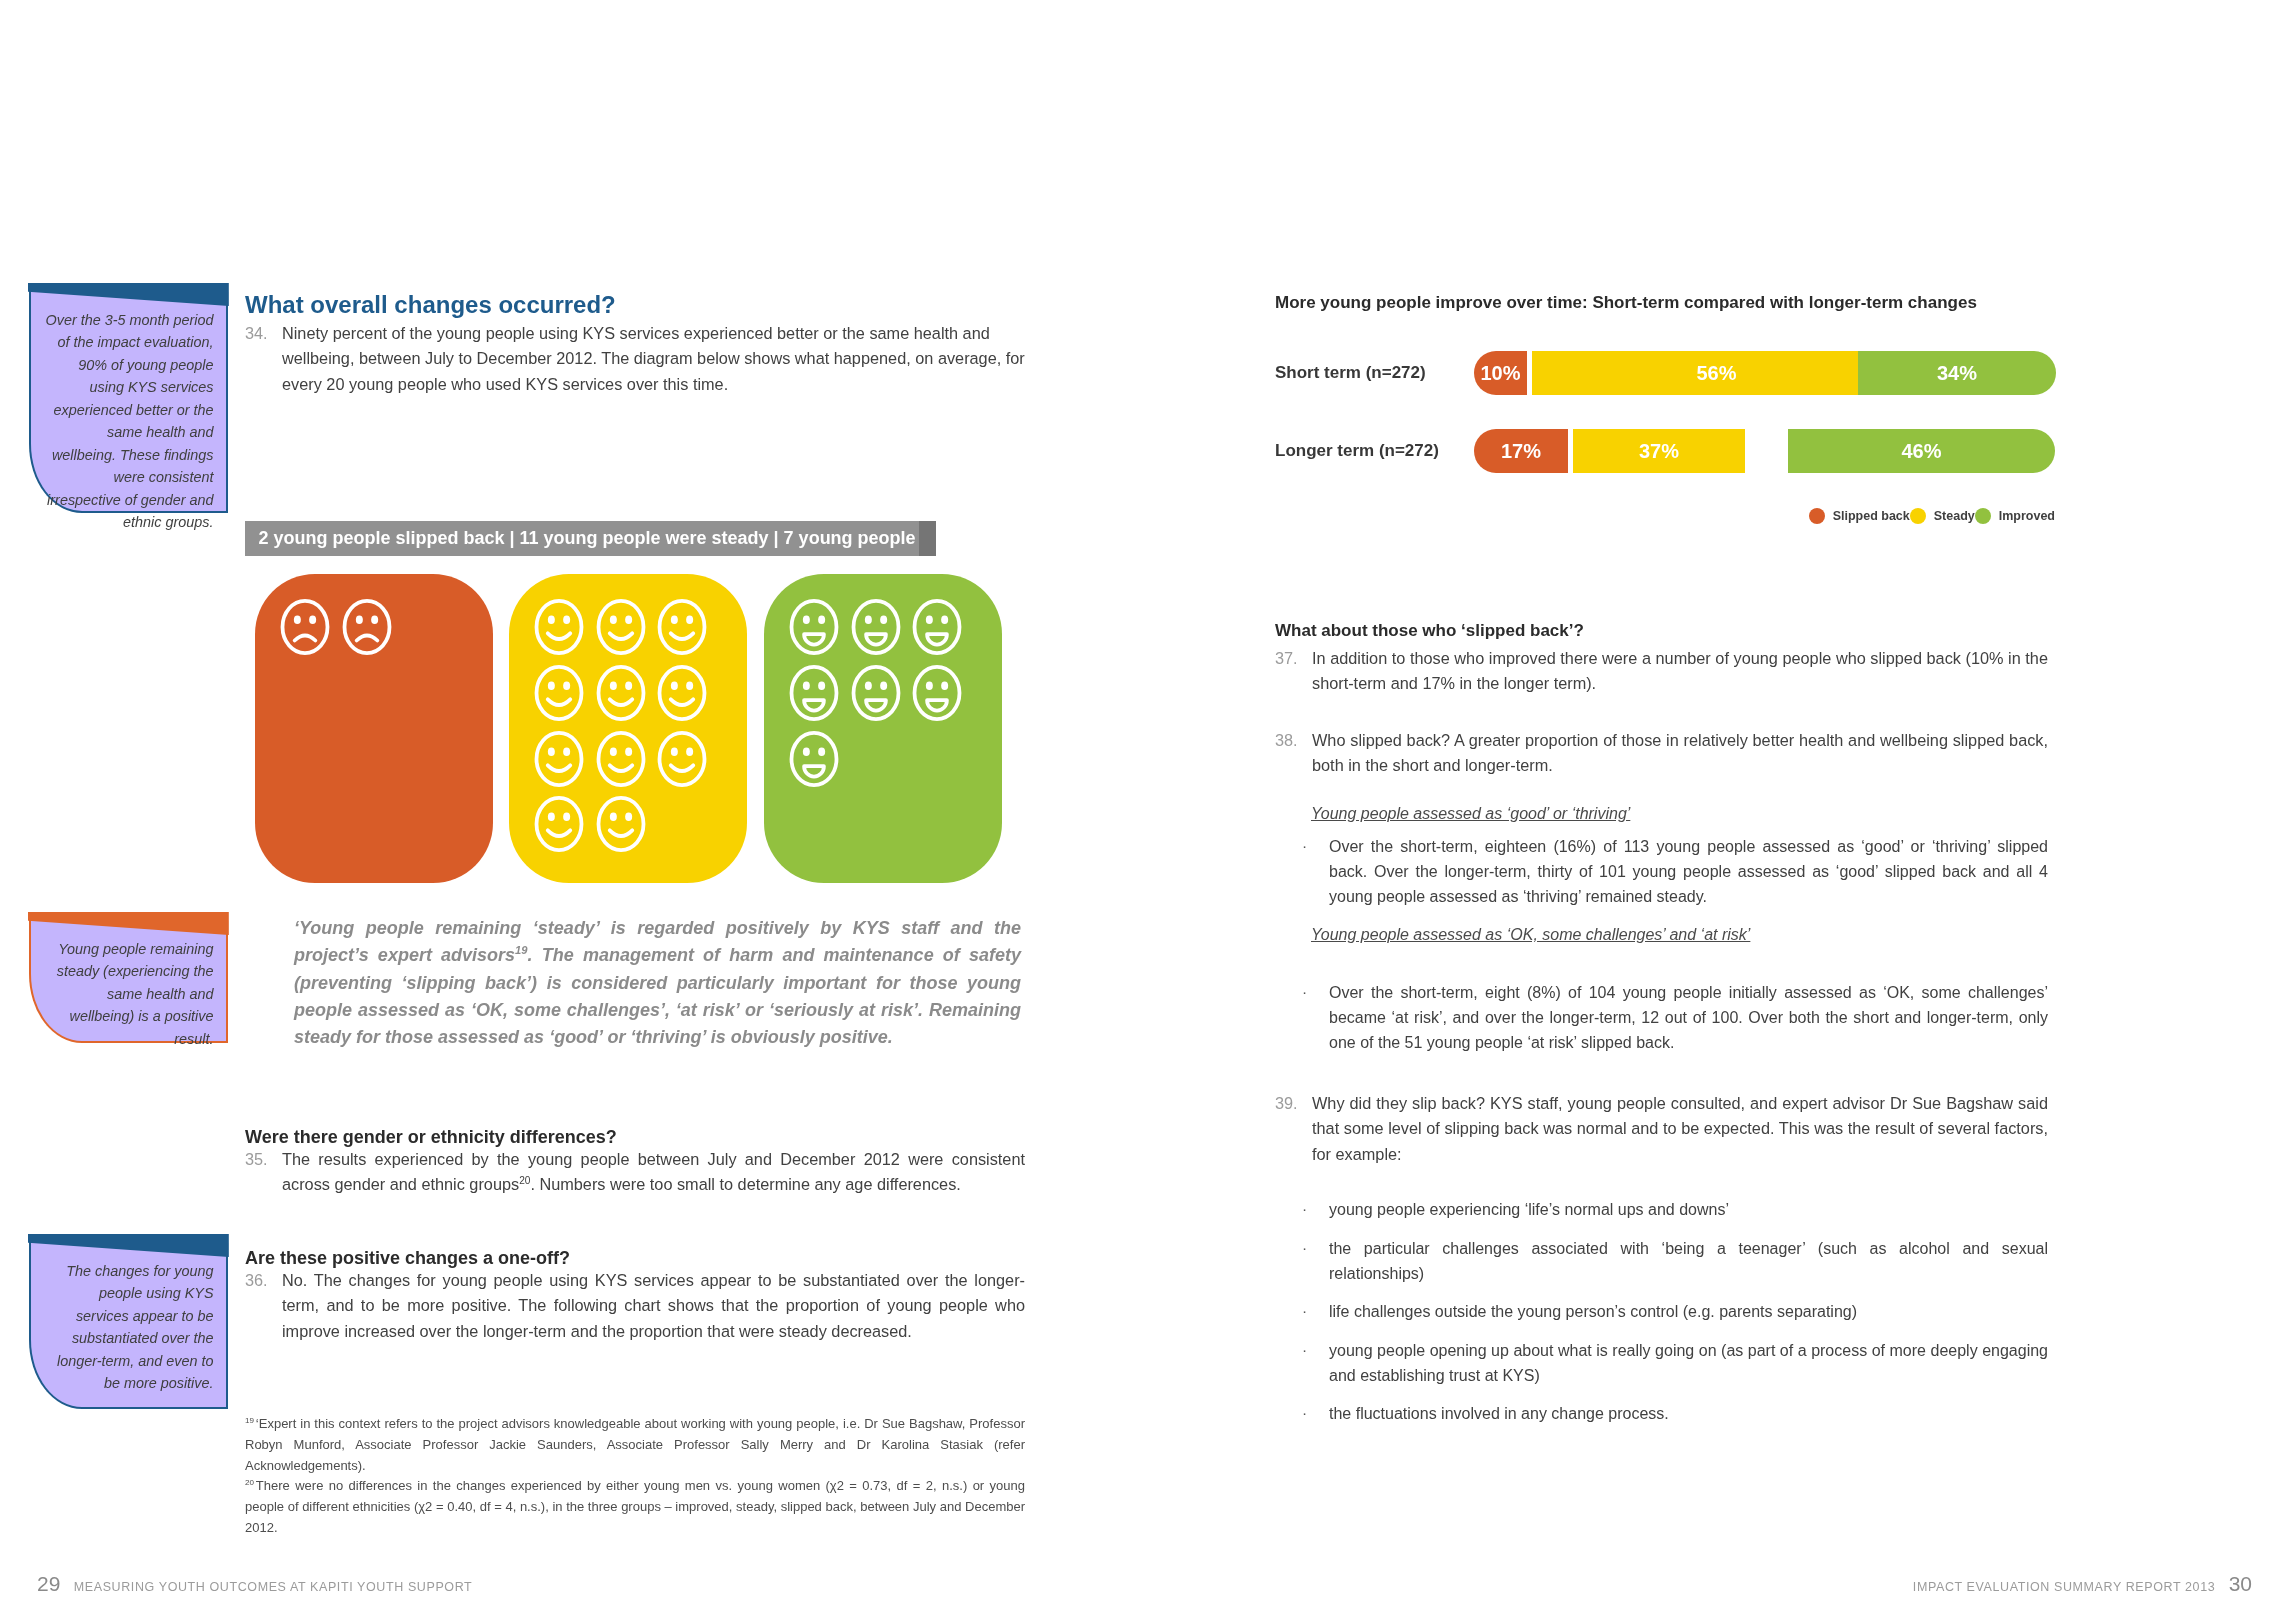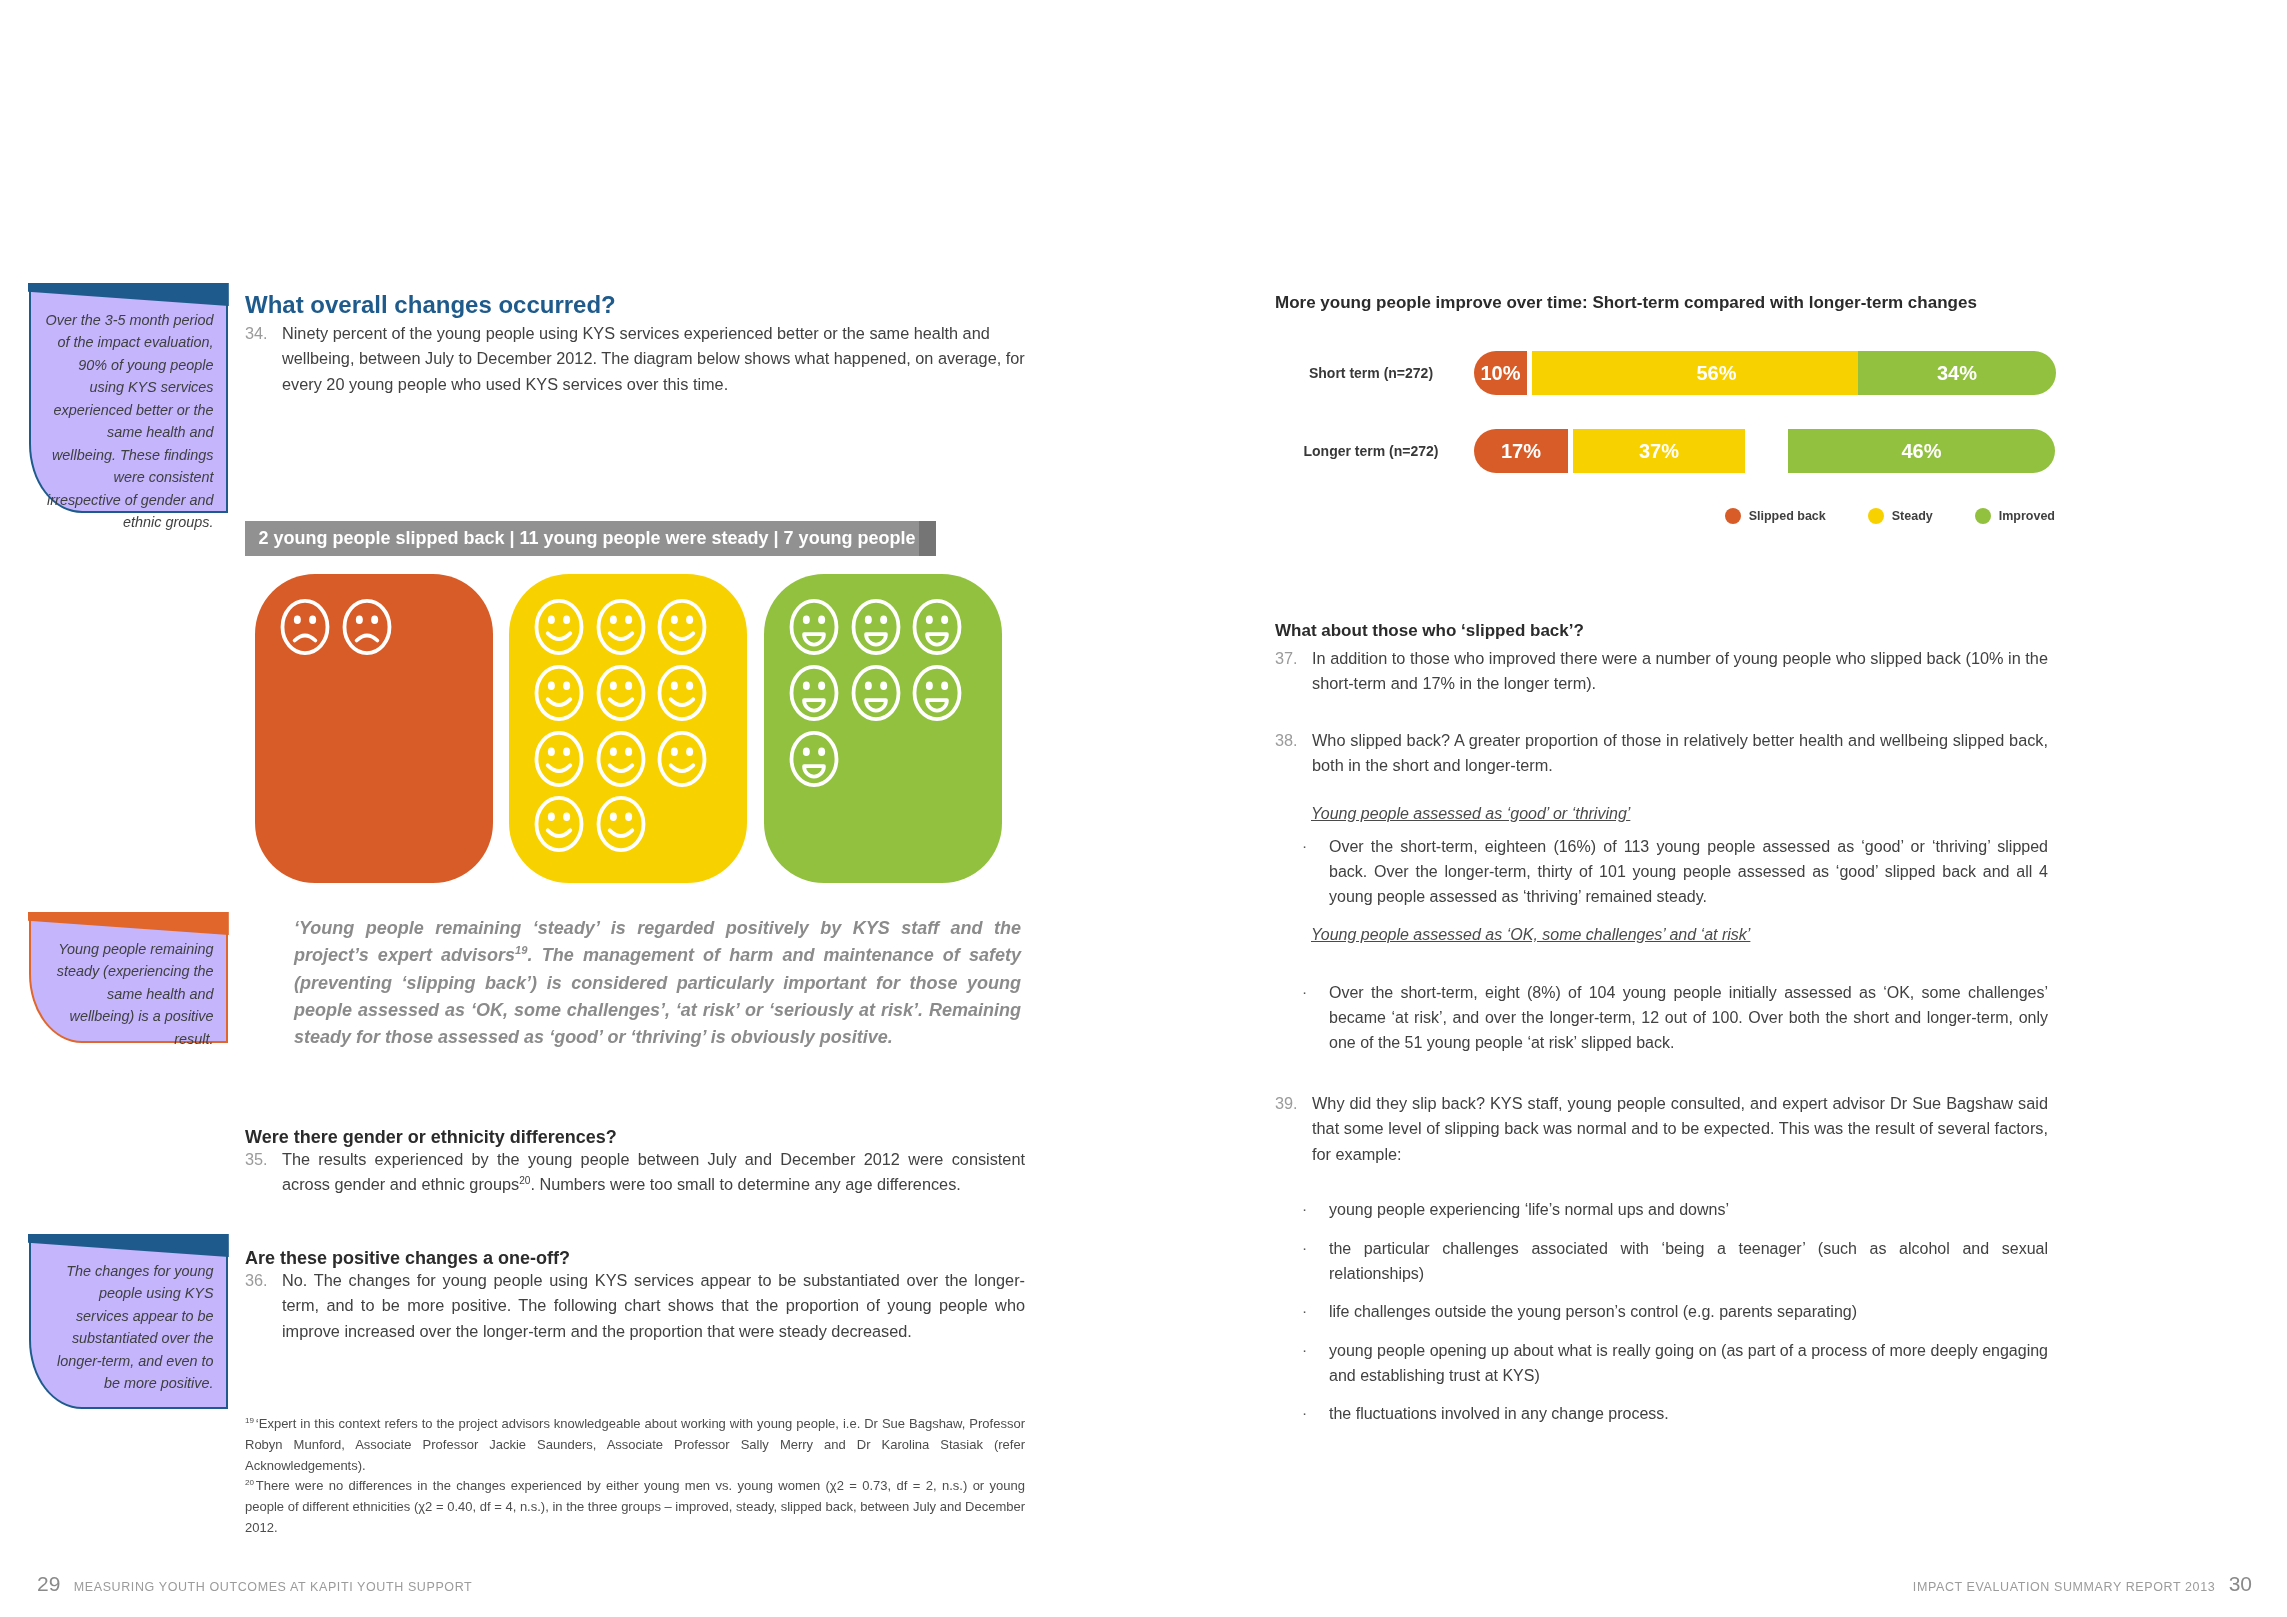--- a/index.html
+++ b/index.html
@@ -52,8 +52,8 @@
   .footer .ftext{font-size:12.5px;letter-spacing:0.6px;margin:0 13.4px;}
 
   
-  .bar-label{position:absolute;left:1275px;width:192px;font-weight:bold;font-size:14px;
-             color:#383838;line-height:44px;text-align:center;}
+  .bar-label{position:absolute;left:1275px;width:192px;font-weight:bold;font-size:17px;
+             color:#383838;line-height:44px;}
   .bar-row{position:absolute;left:1474px;width:581px;height:44px;}
   .bar-seg{position:absolute;top:0;height:44px;display:flex;align-items:center;justify-content:center;
            color:#fff;font-weight:bold;font-size:20px;box-sizing:border-box;}

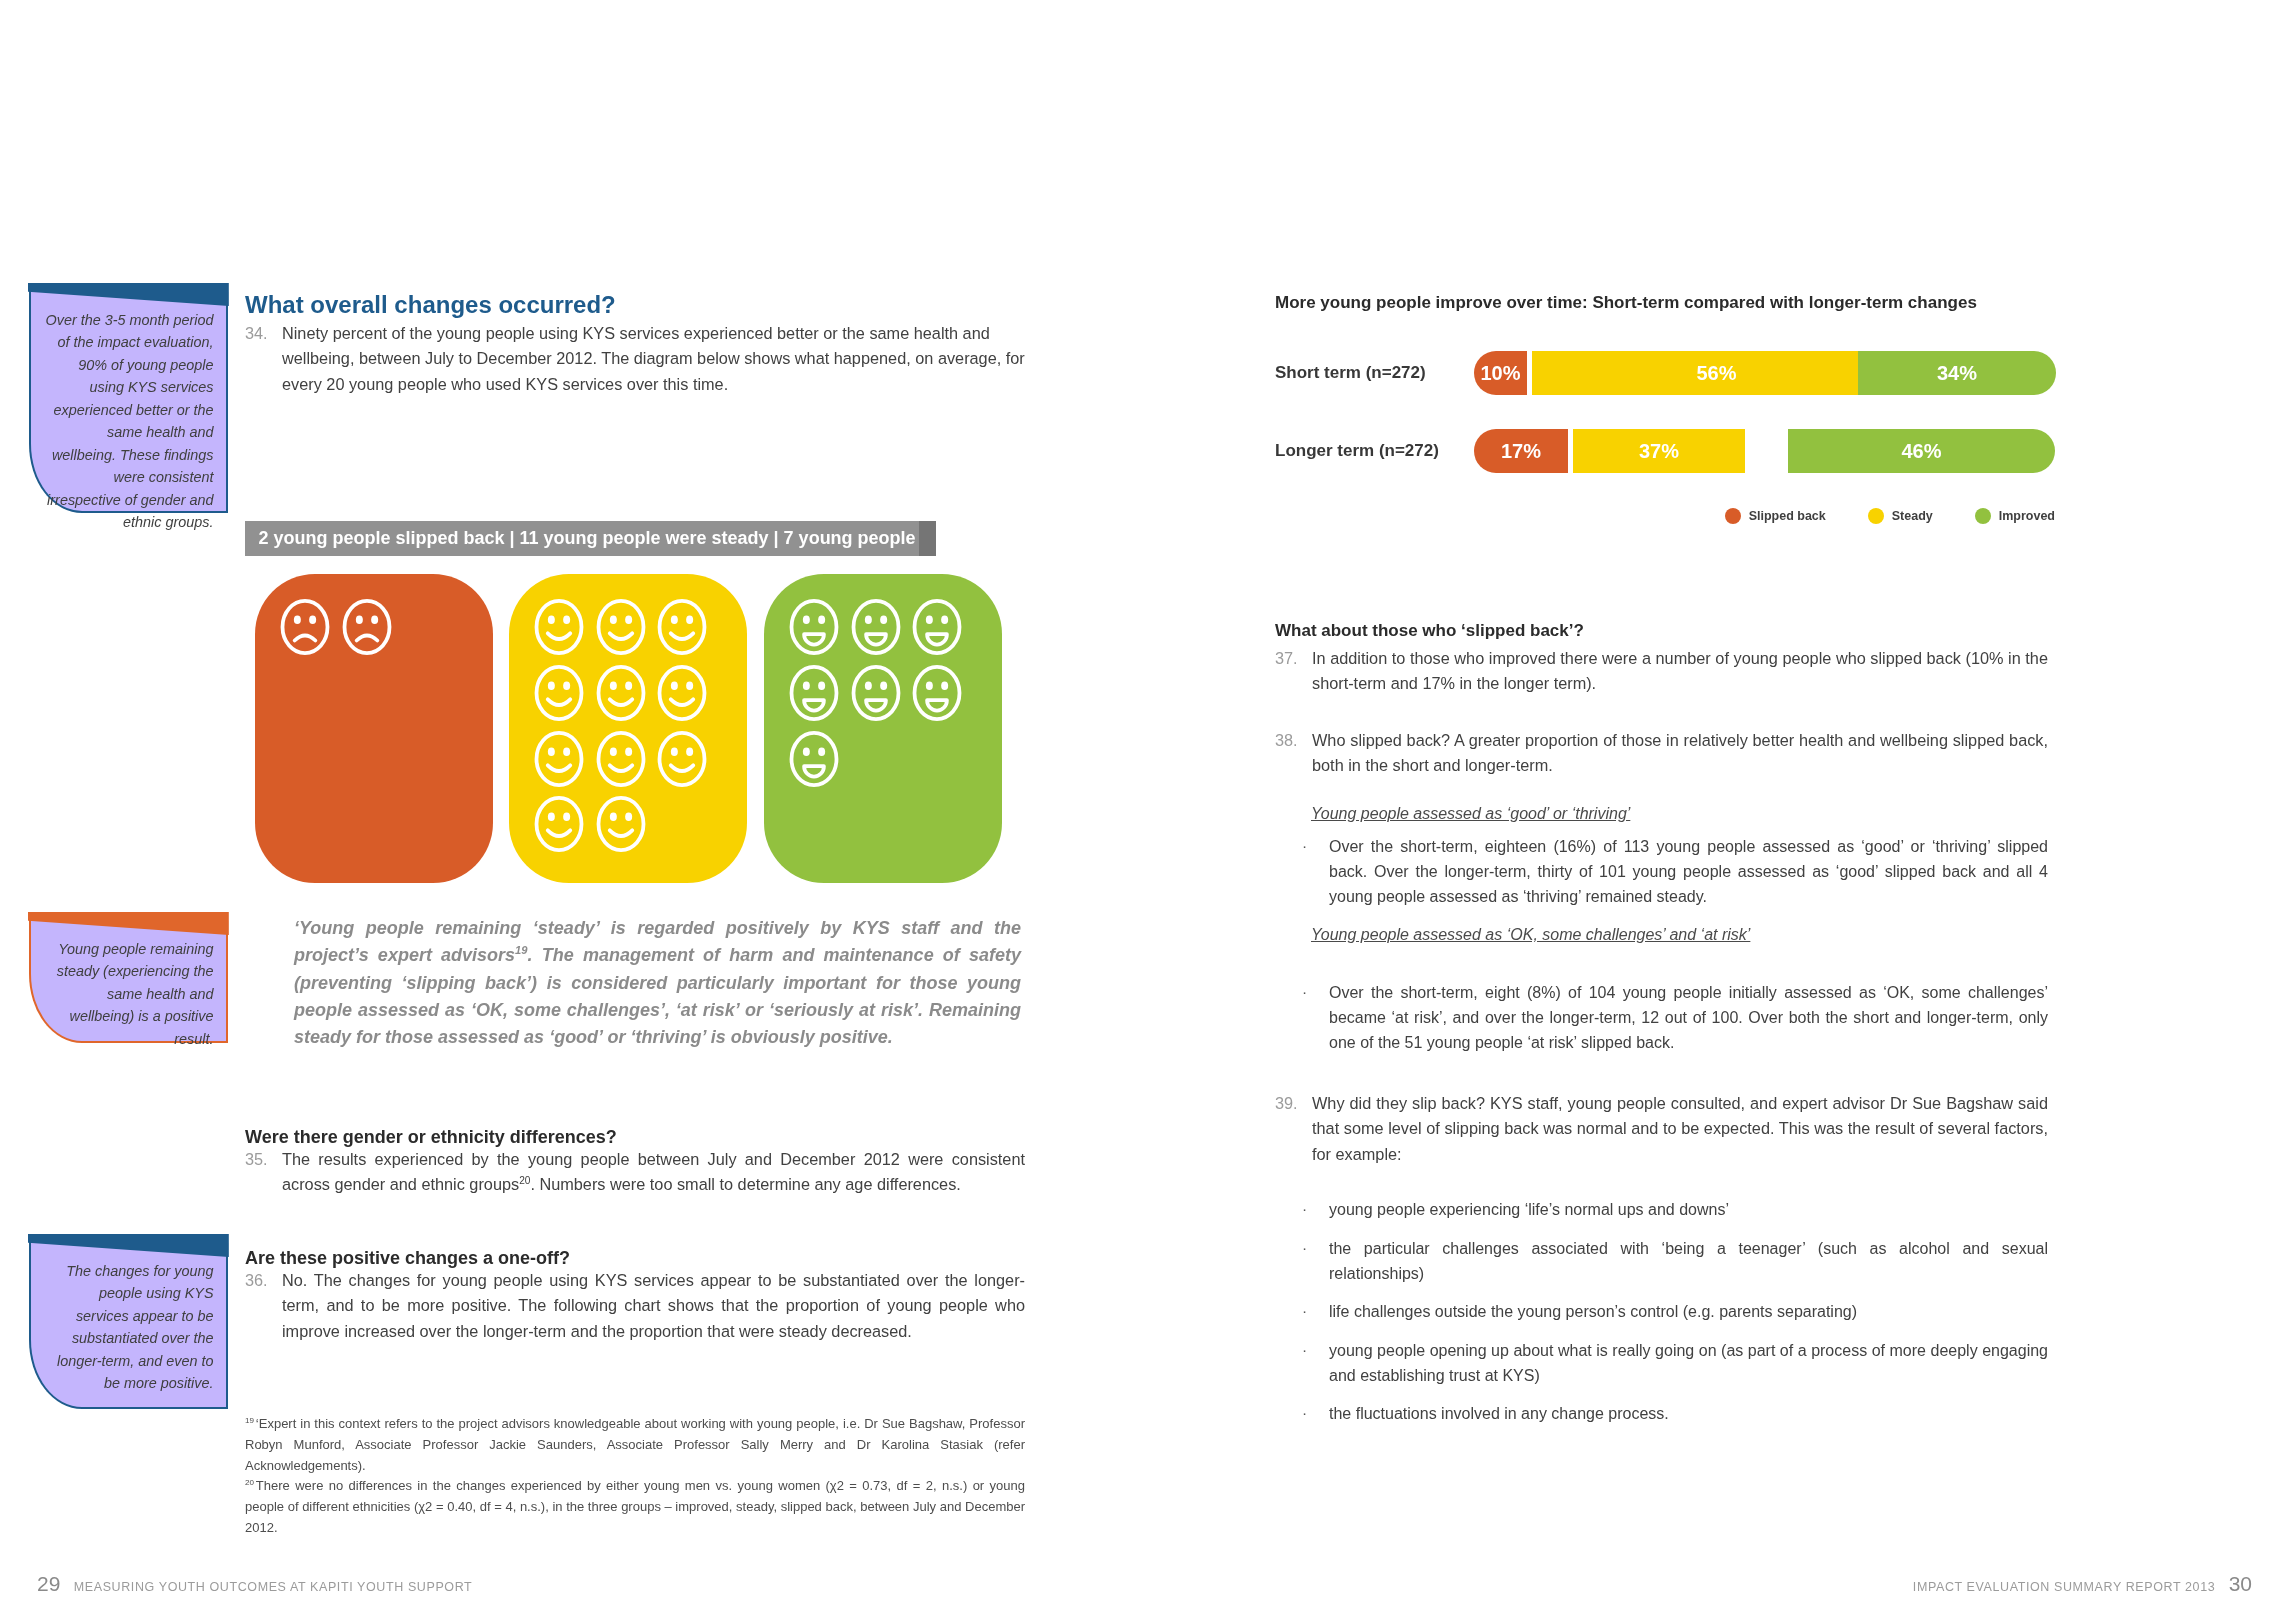--- a/index.html
+++ b/index.html
@@ -58,7 +58,7 @@
   .bar-seg{position:absolute;top:0;height:44px;display:flex;align-items:center;justify-content:center;
            color:#fff;font-weight:bold;font-size:20px;box-sizing:border-box;}
   .legend{position:absolute;left:1474px;top:508px;width:581px;display:flex;justify-content:flex-end;
-          gap:42px;align-items:center;}
+          align-items:center;}
   .legend-item{display:flex;align-items:center;gap:7.7px;}
   .legend-dot{width:16.3px;height:16.3px;border-radius:50%;}
   .legend-label{font-size:12.5px;font-weight:bold;color:#3f3f3f;}

